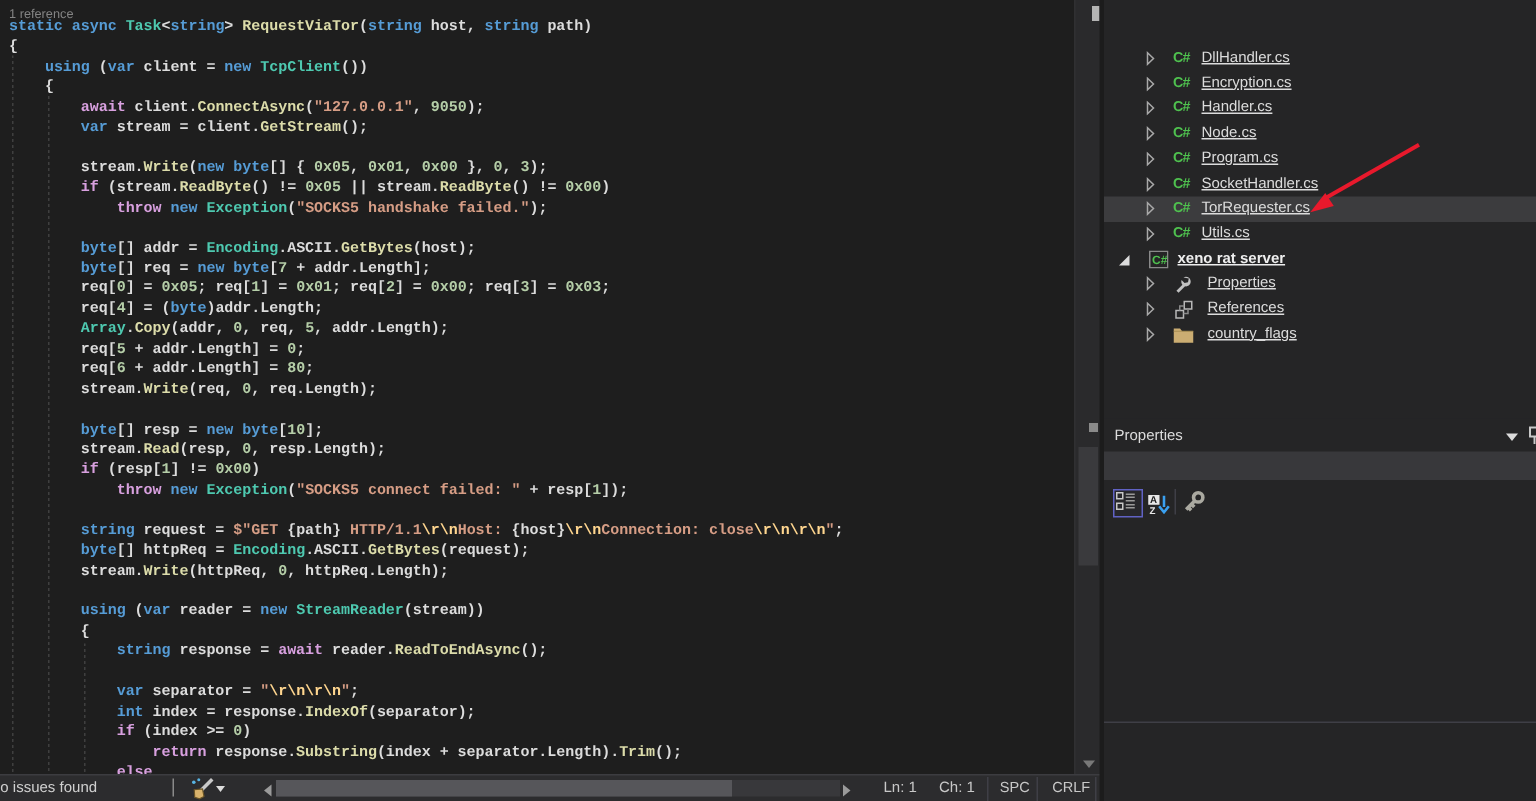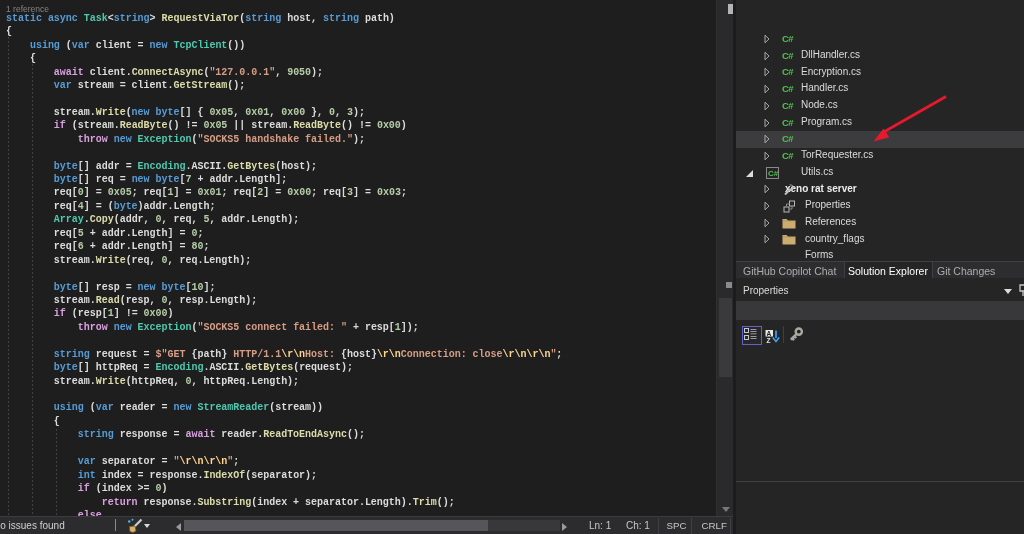--- a/index.html
+++ b/index.html
@@ -42,7 +42,7 @@
 #warnbar .l2{position:absolute;left:27px;top:13.5px;font:9.8px "Liberation Sans",sans-serif;color:#6ca5db;}
 #tree{position:absolute;left:0;top:29px;width:288px;height:232px;overflow:hidden;}
 .row{position:absolute;left:0;width:288px;height:17px;}
-.row .lbl{position:absolute;top:18px;font:10px "Liberation Sans",sans-serif;color:#dcdcdc;white-space:nowrap;}
+.row .lbl{position:absolute;top:2px;font:10px "Liberation Sans",sans-serif;color:#dcdcdc;white-space:nowrap;text-decoration:underline;}
 .csicon{position:absolute;top:2px;font:bold 9.5px "Liberation Sans",sans-serif;color:#4fc14f;letter-spacing:-0.5px;}
 
 #tabs{position:absolute;left:0;top:261px;width:288px;height:17px;background:#2d2d30;border-top:1px solid #3f3f46;box-sizing:border-box;}

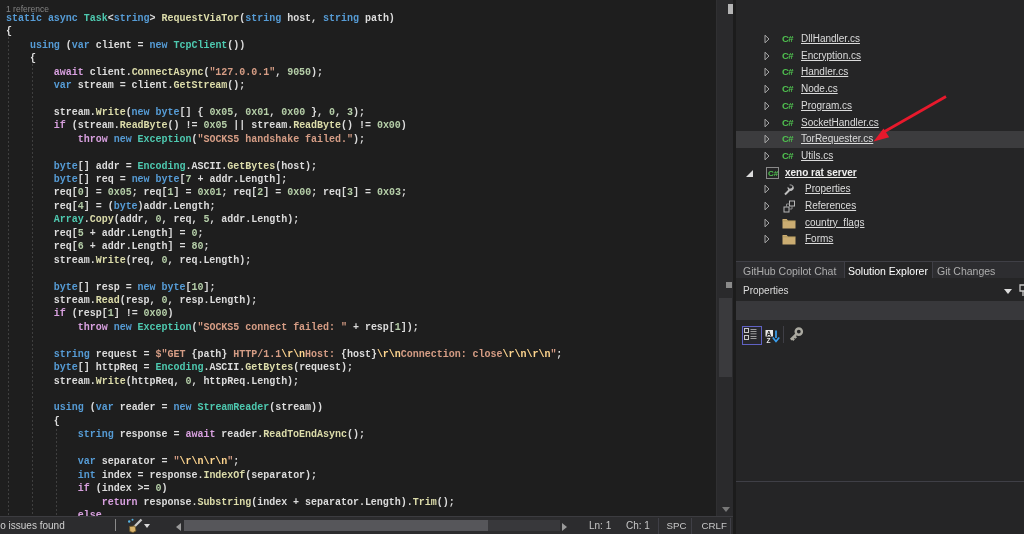--- a/index.html
+++ b/index.html
@@ -230,16 +230,6 @@
             <path d="M3.5 7 V4 H6.5 M9 6 V9 H6" stroke="#8a8a8a" stroke-width="1" fill="none"></path>
           </svg>
           <span class="lbl" style="left:69px;">References</span>
-        </div>
-<div class="row" style="top:202.4px;">
-          <svg style="position:absolute;left:28px;top:3px;" width="6" height="10" viewBox="0 0 6 10">
-            <path d="M1 1.2 L5 5 L1 8.8 Z" fill="none" stroke="#a8a8a8" stroke-width="1"></path>
-          </svg>
-          <svg style="position:absolute;left:46px;top:3px;" width="14" height="11" viewBox="0 0 14 11">
-            <path d="M0.5 1 h4.2 l1.4 1.8 h7.4 v7.7 h-13 Z" fill="#cbad72"></path>
-            <path d="M0.5 2.8 h13" stroke="#a88f55" stroke-width="0.7"></path>
-          </svg>
-          <span class="lbl" style="left:69px;">Forms</span>
         </div>
       </div>
     <div id="tabs">

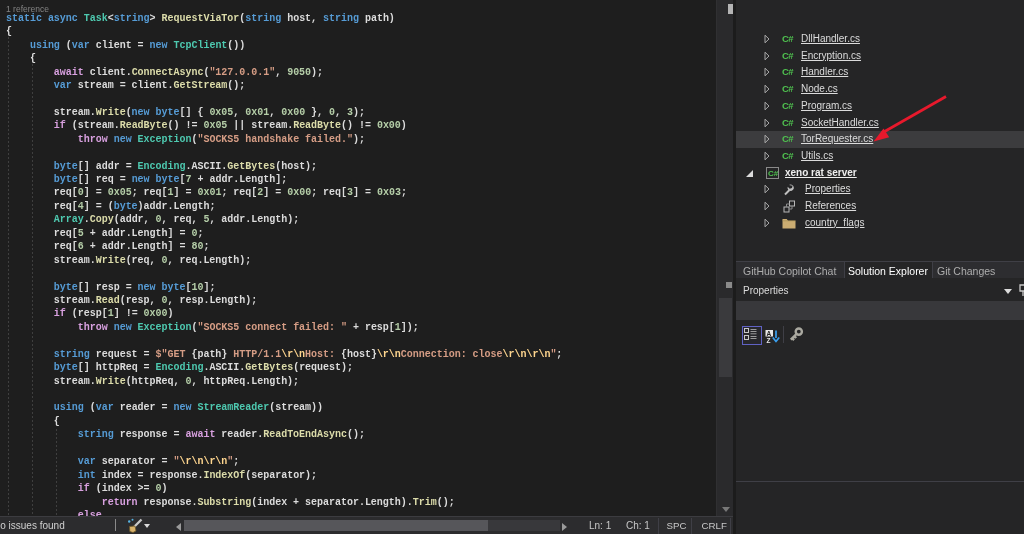--- a/index.html
+++ b/index.html
@@ -232,12 +232,6 @@
           <span class="lbl" style="left:69px;">References</span>
         </div>
       </div>
-    <div id="tabs">
-      <div id="seltab"></div>
-      <div class="tab" style="left:7px;">GitHub Copilot Chat</div>
-      <div class="tab" style="left:112px;color:#ffffff;">Solution Explorer</div>
-      <div class="tab" style="left:201px;">Git Changes</div>
-    </div>
     <div id="props">
       <div id="props-hdr">
           <div class="t">Properties</div>

